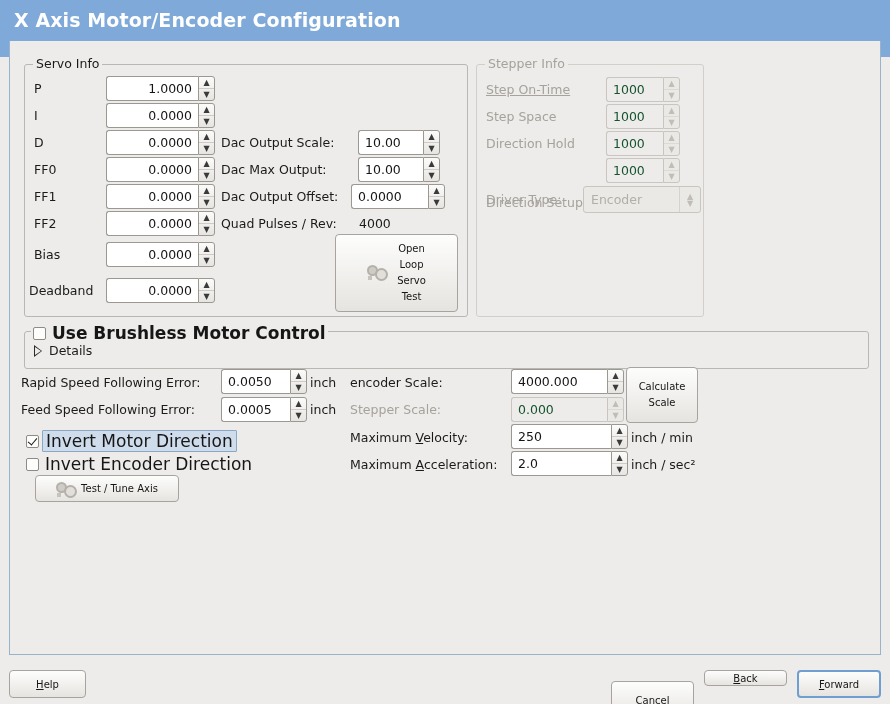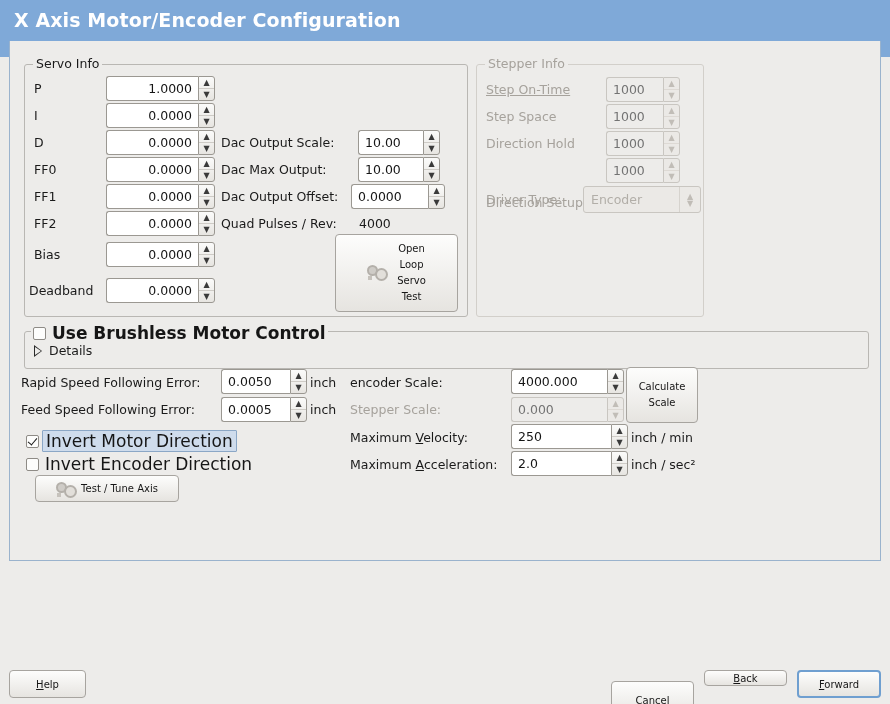--- a/index.html
+++ b/index.html
@@ -42,7 +42,7 @@
     left: 9px;
     top: 41px;
     width: 872px;
-    height: 520px;
+    height: 614px;
     box-sizing: border-box;
     border: 1px solid #9ab3cd;
     border-top: none;

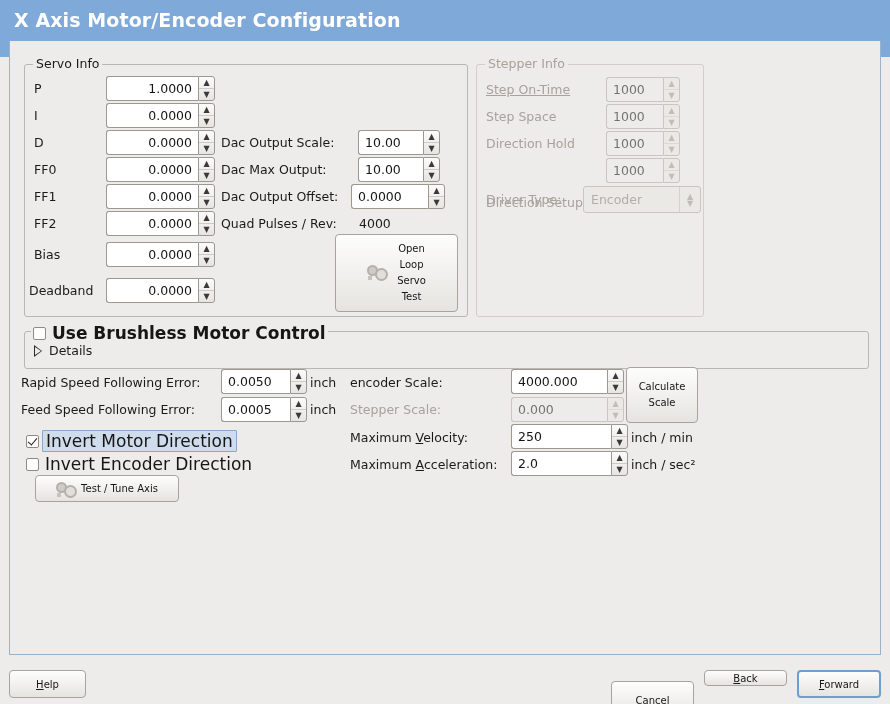--- a/index.html
+++ b/index.html
@@ -125,7 +125,7 @@
   .spin.disabled .field {
     background: #edecea;
     border-color: #c9c6c1;
-    color: #737373;
+    color: #14532d;
   }
   .spin.disabled .btns {
     border-color: #c9c6c1;

